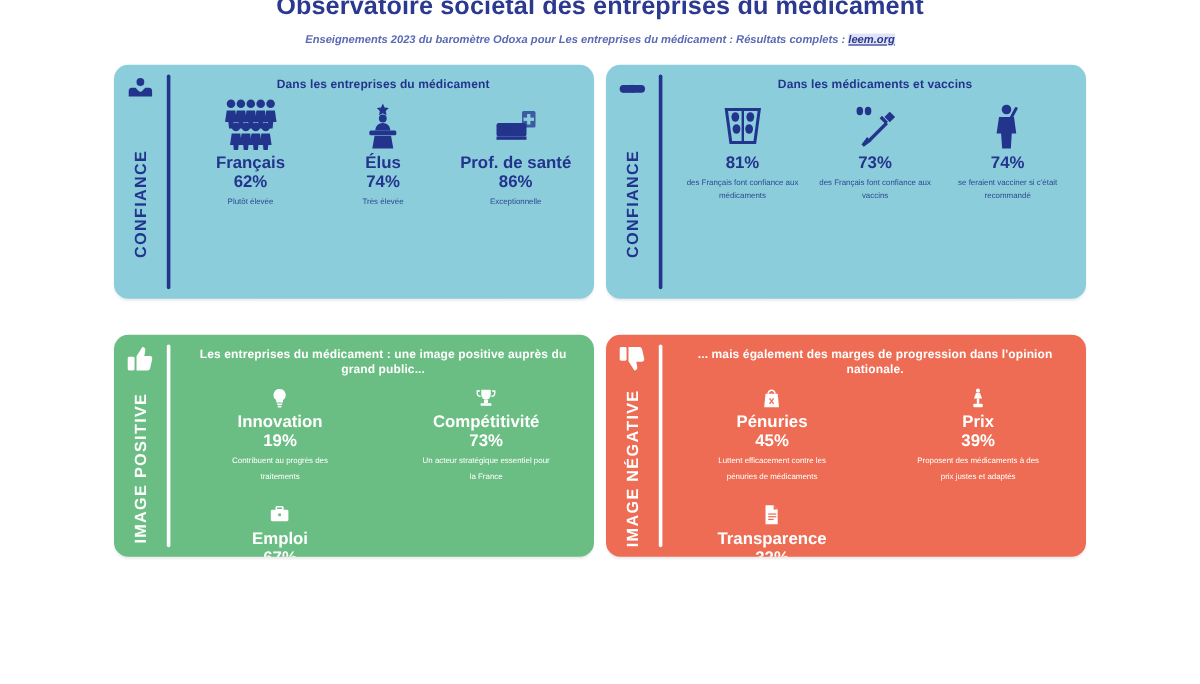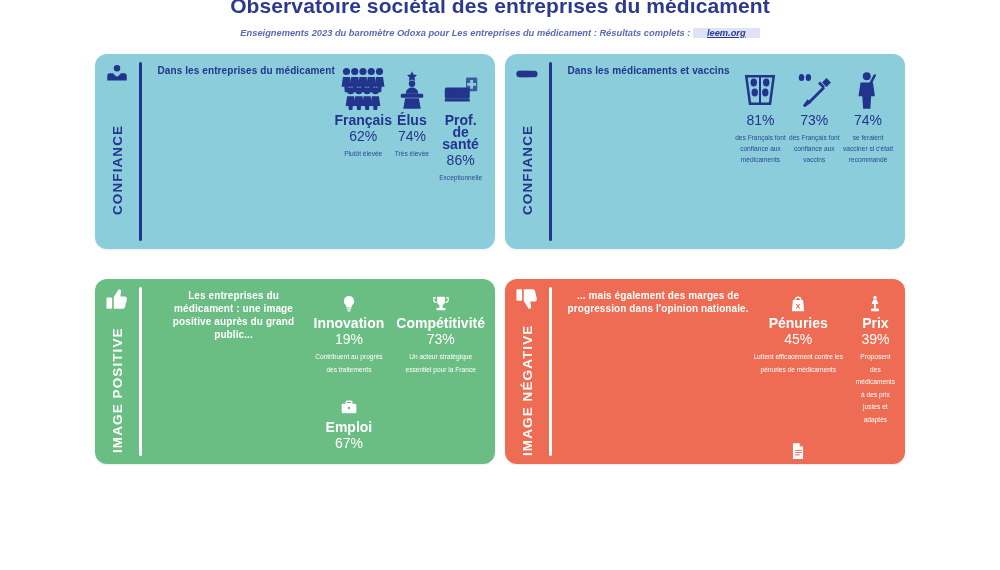--- a/index.html
+++ b/index.html
@@ -25,7 +25,7 @@
   }
   .subtitle-link {
     font-style: italic; font-weight: bold; color: #2b3a8f;
-    text-decoration: underline; background: #dfe3f5; padding: 0 14px;
+    text-decoration: underline; background: #dfe3f5; padding: 0 0;
   }
 
   

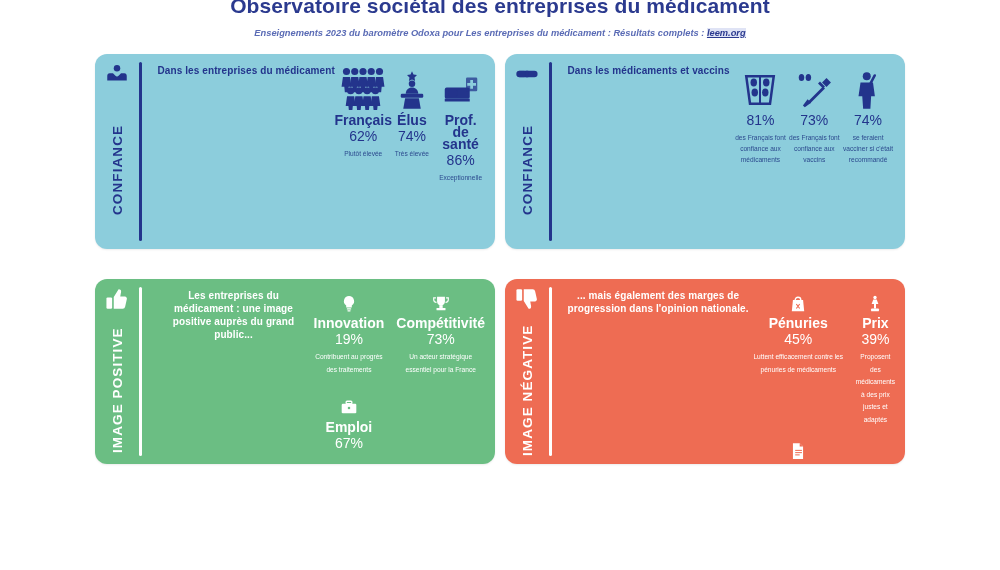--- a/index.html
+++ b/index.html
@@ -74,7 +74,7 @@
   .green .divider { background:#ffffff; }
   .red .divider   { background:#ffffff; }
 
-  .body { flex: 1; padding: 8px 10px 6px 12px; display:flex; flex-direction:row; }
+  .body { flex: 1; padding: 8px 10px 6px 12px; display:flex; flex-direction:column; }
 
   .panel-title {
     text-align: center; font-weight: bold; font-size: 10px;

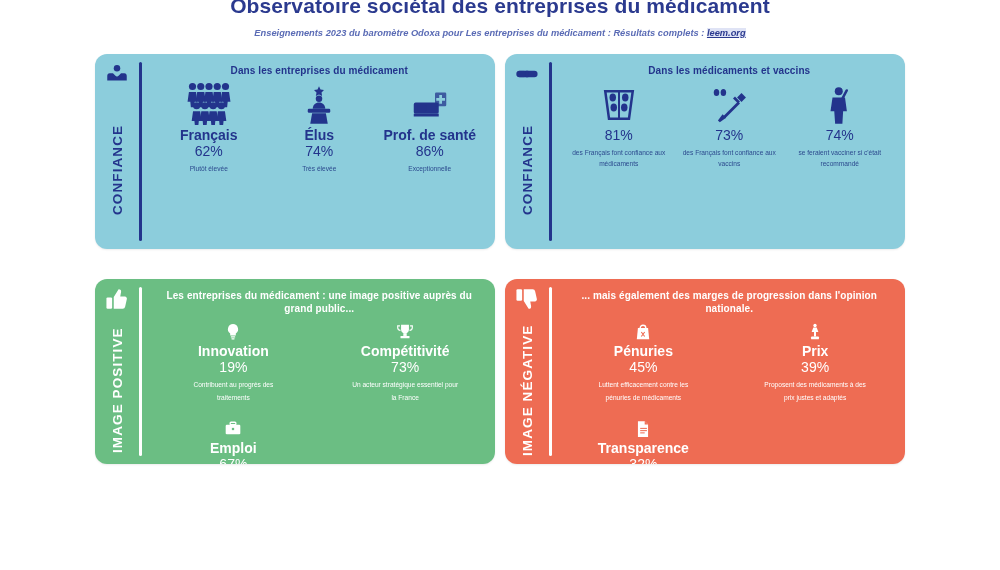--- a/index.html
+++ b/index.html
@@ -95,7 +95,7 @@
   .stat-icon { height: 42px; display:flex; align-items:flex-end; justify-content:center; }
   .stats.grid2 .stat-icon { height: 22px; }
   .stat-label { font-size: 14px; font-weight: bold; margin-top: 4px; line-height: 12px; }
-  .stat-value { font-size: 14px; font-weight: normal; margin-top: 3px; line-height: 15px; }
+  .stat-value { font-size: 14px; font-weight: bold; margin-top: 3px; line-height: 15px; }
   .stat-sub { font-size: 6.6px; line-height: 11px; margin-top: 4px; max-width: 110px; }
 
   .blue  .stat-label, .blue  .stat-value { color:#23348c; }

